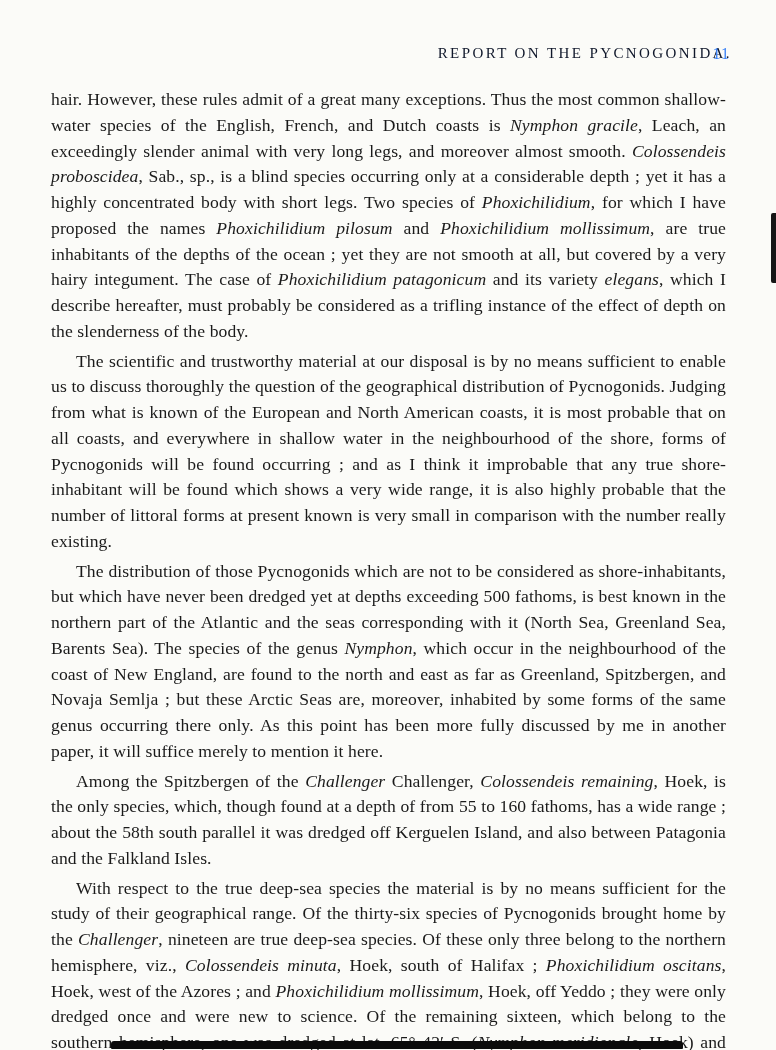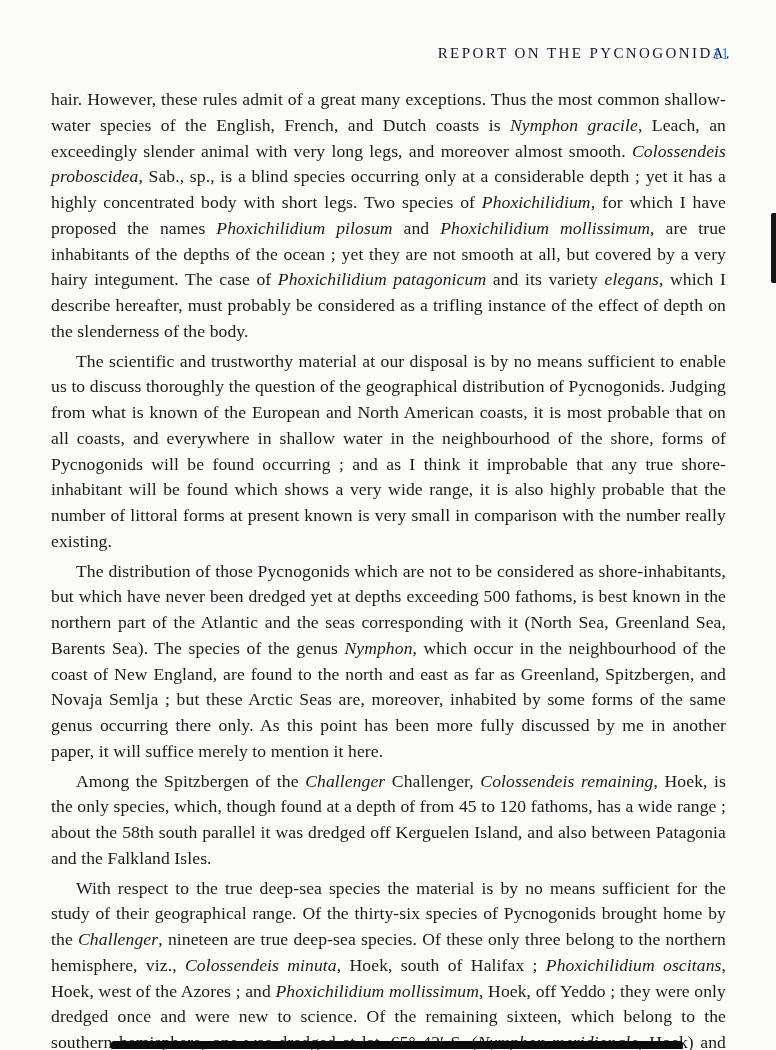--- a/index.html
+++ b/index.html
@@ -83,7 +83,7 @@
       <p class="para"><span>hair. However, these rules admit of a great many exceptions. Thus the most common shallow-water species of the English, French, and Dutch coasts is </span><i>Nymphon gracile</i><span>, Leach, an exceedingly slender animal with very long legs, and moreover almost smooth. </span><i>Colossendeis proboscidea</i><span>, Sab., sp., is a blind species occurring only at a considerable depth ; yet it has a highly concentrated body with short legs. Two species of </span><i>Phoxichilidium</i><span>, for which I have proposed the names </span><i>Phoxichilidium pilosum</i><span> and </span><i>Phoxichilidium mollissimum</i><span>, are true inhabitants of the depths of the ocean ; yet they are not smooth at all, but covered by a very hairy integument. The case of </span><i>Phoxichilidium patagonicum</i><span> and its variety </span><i>elegans</i><span>, which I describe hereafter, must probably be considered as a trifling instance of the effect of depth on the slenderness of the body.</span></p>
       <p class="para indent"><span>The scientific and trustworthy material at our disposal is by no means sufficient to enable us to discuss thoroughly the question of the geographical distribution of Pycnogonids. Judging from what is known of the European and North American coasts, it is most probable that on all coasts, and everywhere in shallow water in the neighbourhood of the shore, forms of Pycnogonids will be found occurring ; and as I think it improbable that any true shore-inhabitant will be found which shows a very wide range, it is also highly probable that the number of littoral forms at present known is very small in comparison with the number really existing.</span></p>
       <p class="para indent"><span>The distribution of those Pycnogonids which are not to be considered as shore-inhabitants, but which have never been dredged yet at depths exceeding 500 fathoms, is best known in the northern part of the Atlantic and the seas corresponding with it (North Sea, Greenland Sea, Barents Sea). The species of the genus </span><i>Nymphon</i><span>, which occur in the neighbourhood of the coast of New England, are found to the north and east as far as Greenland, Spitzbergen, and Novaja Semlja ; but these Arctic Seas are, moreover, inhabited by some forms of the same genus occurring there only. As this point has been more fully discussed by me in another paper, it will suffice merely to mention it here.</span></p>
-      <p class="para indent"><span>Among the Spitzbergen of the </span><i>Challenger</i><span> Challenger, </span><i>Colossendeis remaining</i><span>, Hoek, is the only species, which, though found at a depth of from 45 to 120 fathoms, has a wide range ; about the 58th south parallel it was dredged off Kerguelen Island, and also between Patagonia and the Falkland Isles.</span></p>
+      <p class="para indent"><span>Among the Spitzbergen of the </span><i>Challenger</i><span> Challenger, </span><i>Colossendeis remaining</i><span>, Hoek, is the only species, which, though found at a depth of from 55 to 160 fathoms, has a wide range ; about the 58th south parallel it was dredged off Kerguelen Island, and also between Patagonia and the Falkland Isles.</span></p>
       <p class="para indent cont"><span>With respect to the true deep-sea species the material is by no means sufficient for the study of their geographical range. Of the thirty-six species of Pycnogonids brought home by the </span><i>Challenger</i><span>, nineteen are true deep-sea species. Of these only three belong to the northern hemisphere, viz., </span><i>Colossendeis minuta</i><span>, Hoek, south of Halifax ; </span><i>Phoxichilidium oscitans</i><span>, Hoek, west of the Azores ; and </span><i>Phoxichilidium mollissimum</i><span>, Hoek, off Yeddo ; they were only dredged once and were new to science. Of the remaining sixteen, which belong to the southern hemisphere, one was dredged at lat. 65° 42′ S. (</span><i>Nymphon meridionale</i><span>, Hoek) and one almost under the equator (</span><i>Nymphon per-</i></p>
     </div>
 

